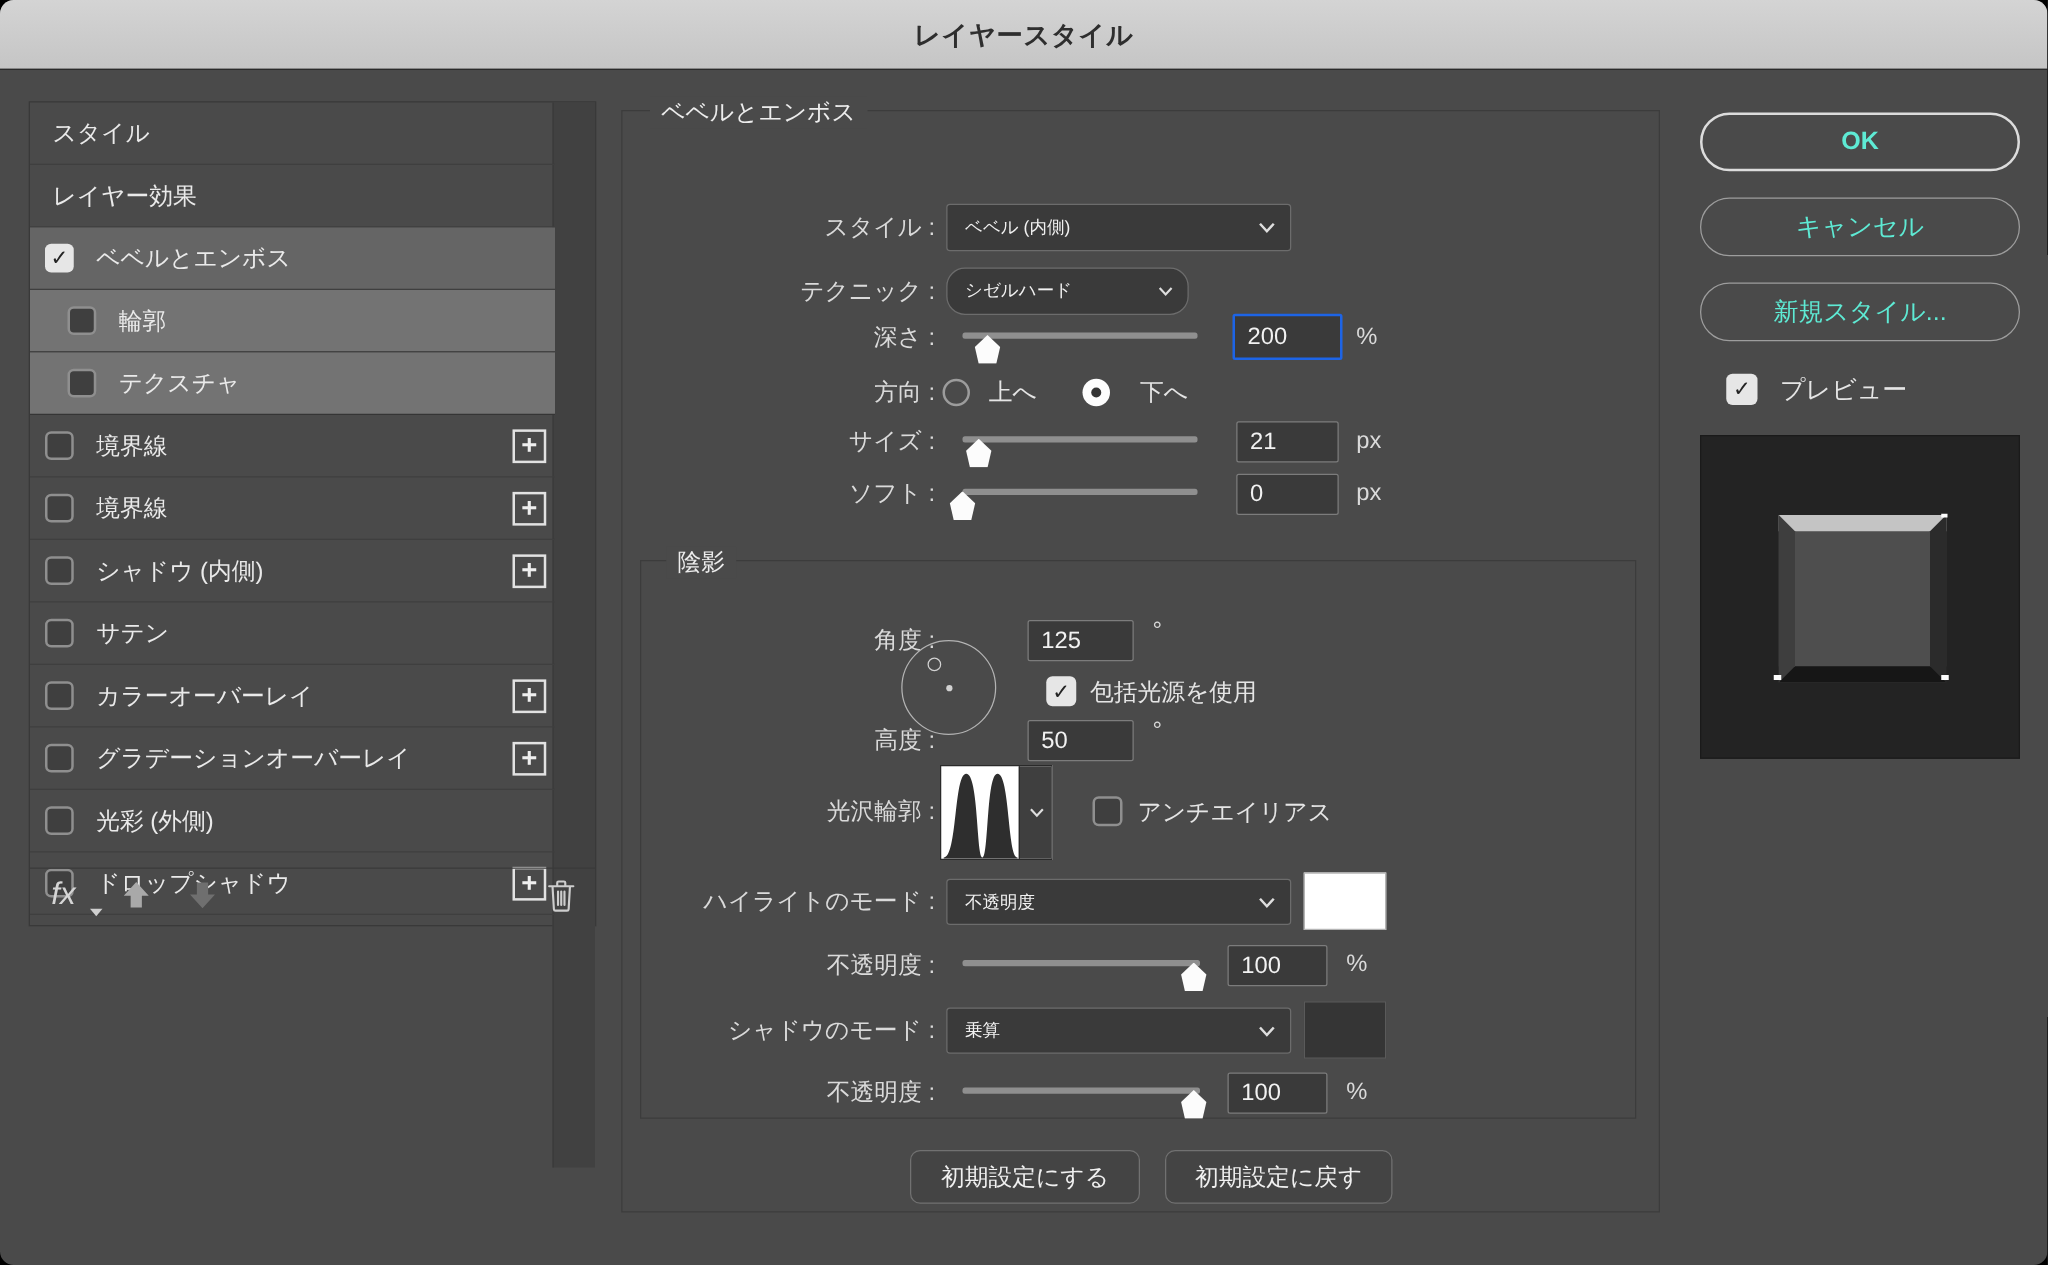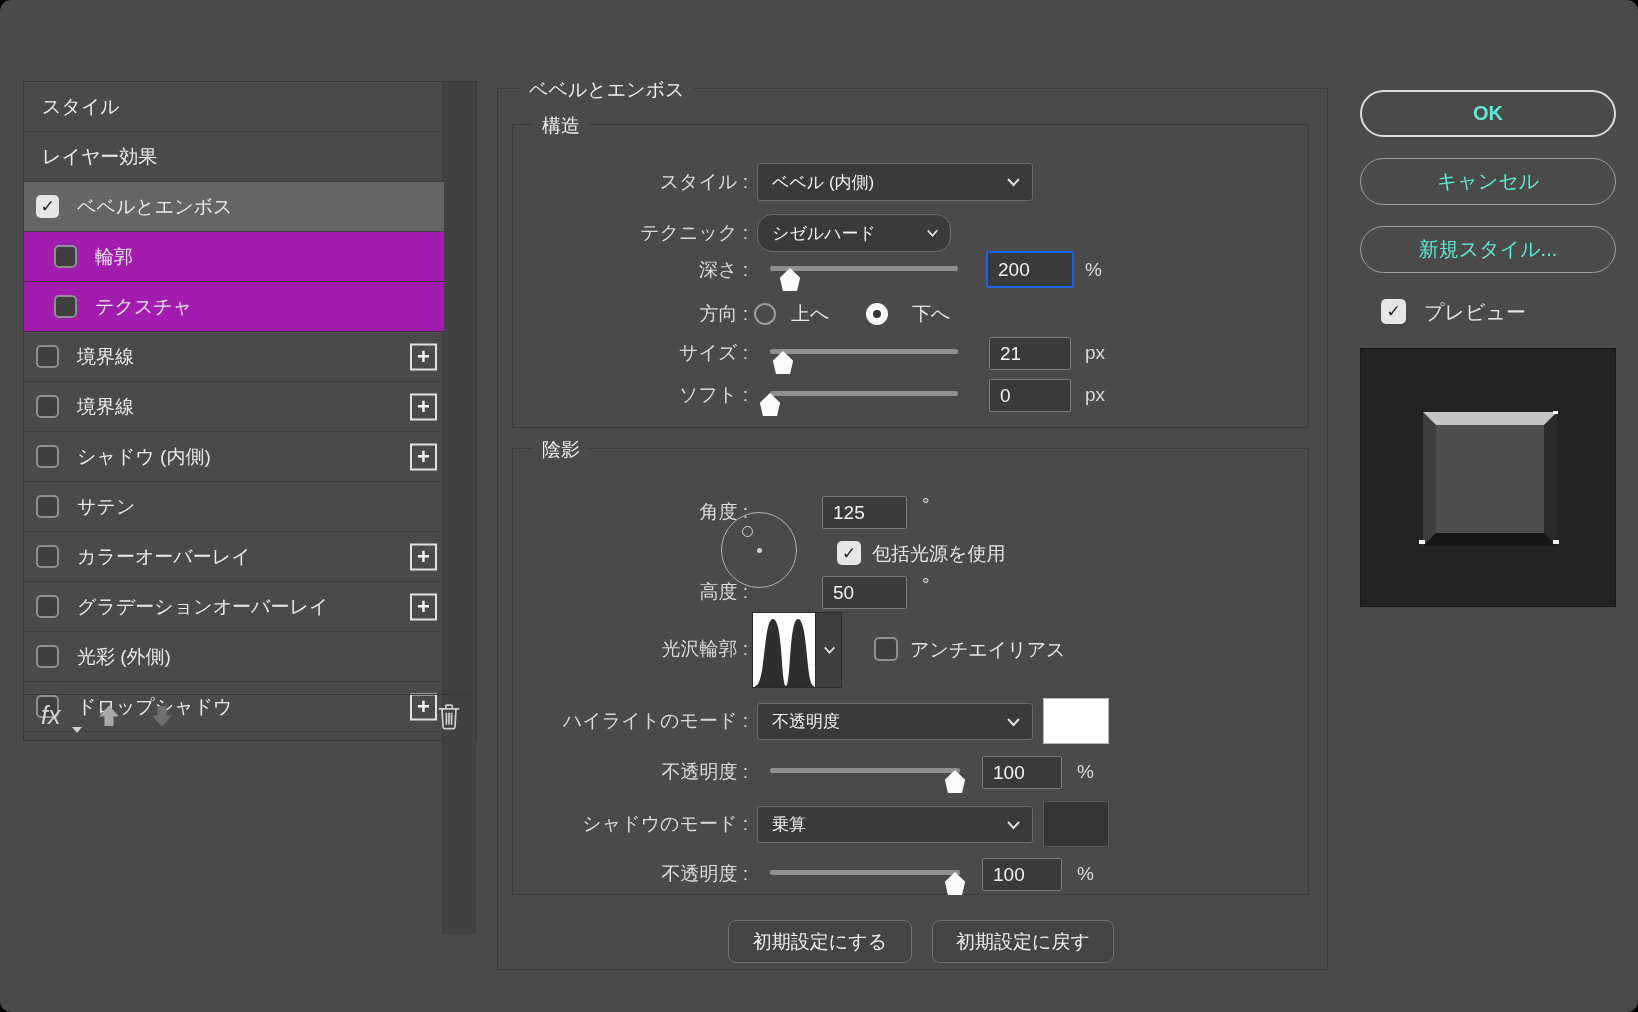--- a/index.html
+++ b/index.html
@@ -78,6 +78,9 @@
 
 <div class="stage">
 
+  <div class="titlebar">
+    <span class="t">レイヤースタイル</span>
+  </div>
 
   <div class="leftpanel">
     <div class="gutter"></div>

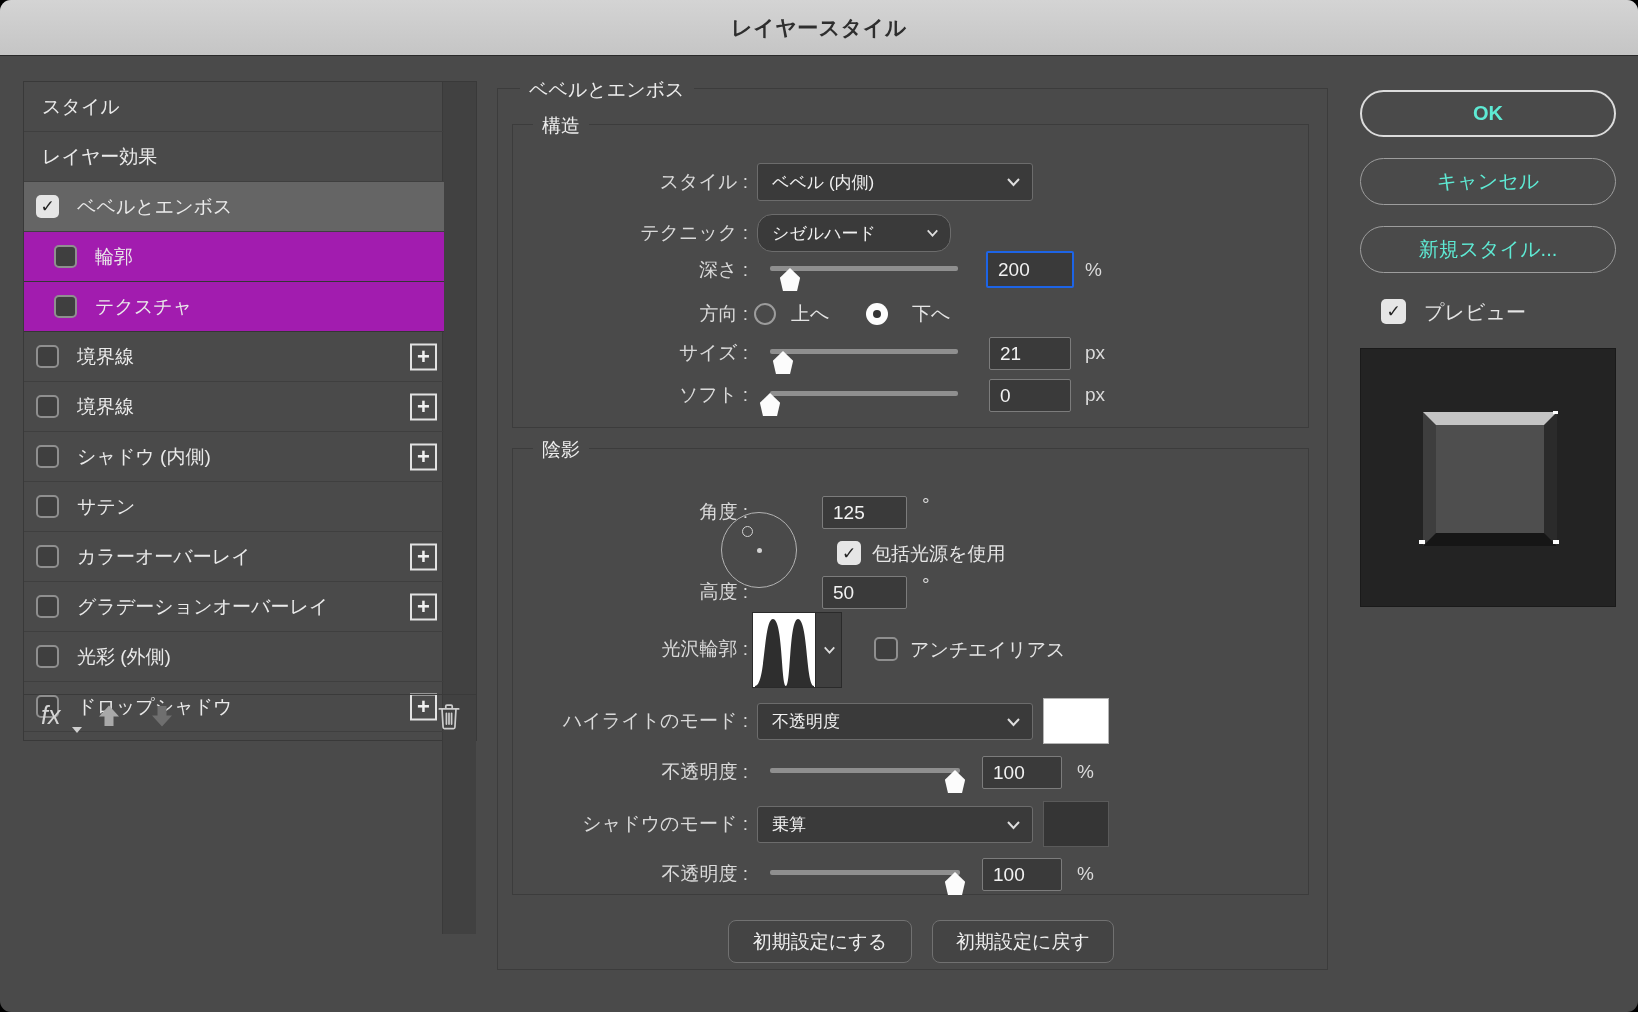--- a/index.html
+++ b/index.html
@@ -185,9 +185,6 @@
     <span class="legend">ベベルとエンボス</span>
   </div>
 
-  <div class="fs" style="left:512px;top:124px;width:797px;height:304px;">
-    <span class="legend" style="left:20px;">構造</span>
-  </div>
 
   <div class="flabel" style="left:520px;width:228px;top:182px;">スタイル :</div>
   <div class="dd" style="left:757px;top:163px;width:276px;height:38px;">

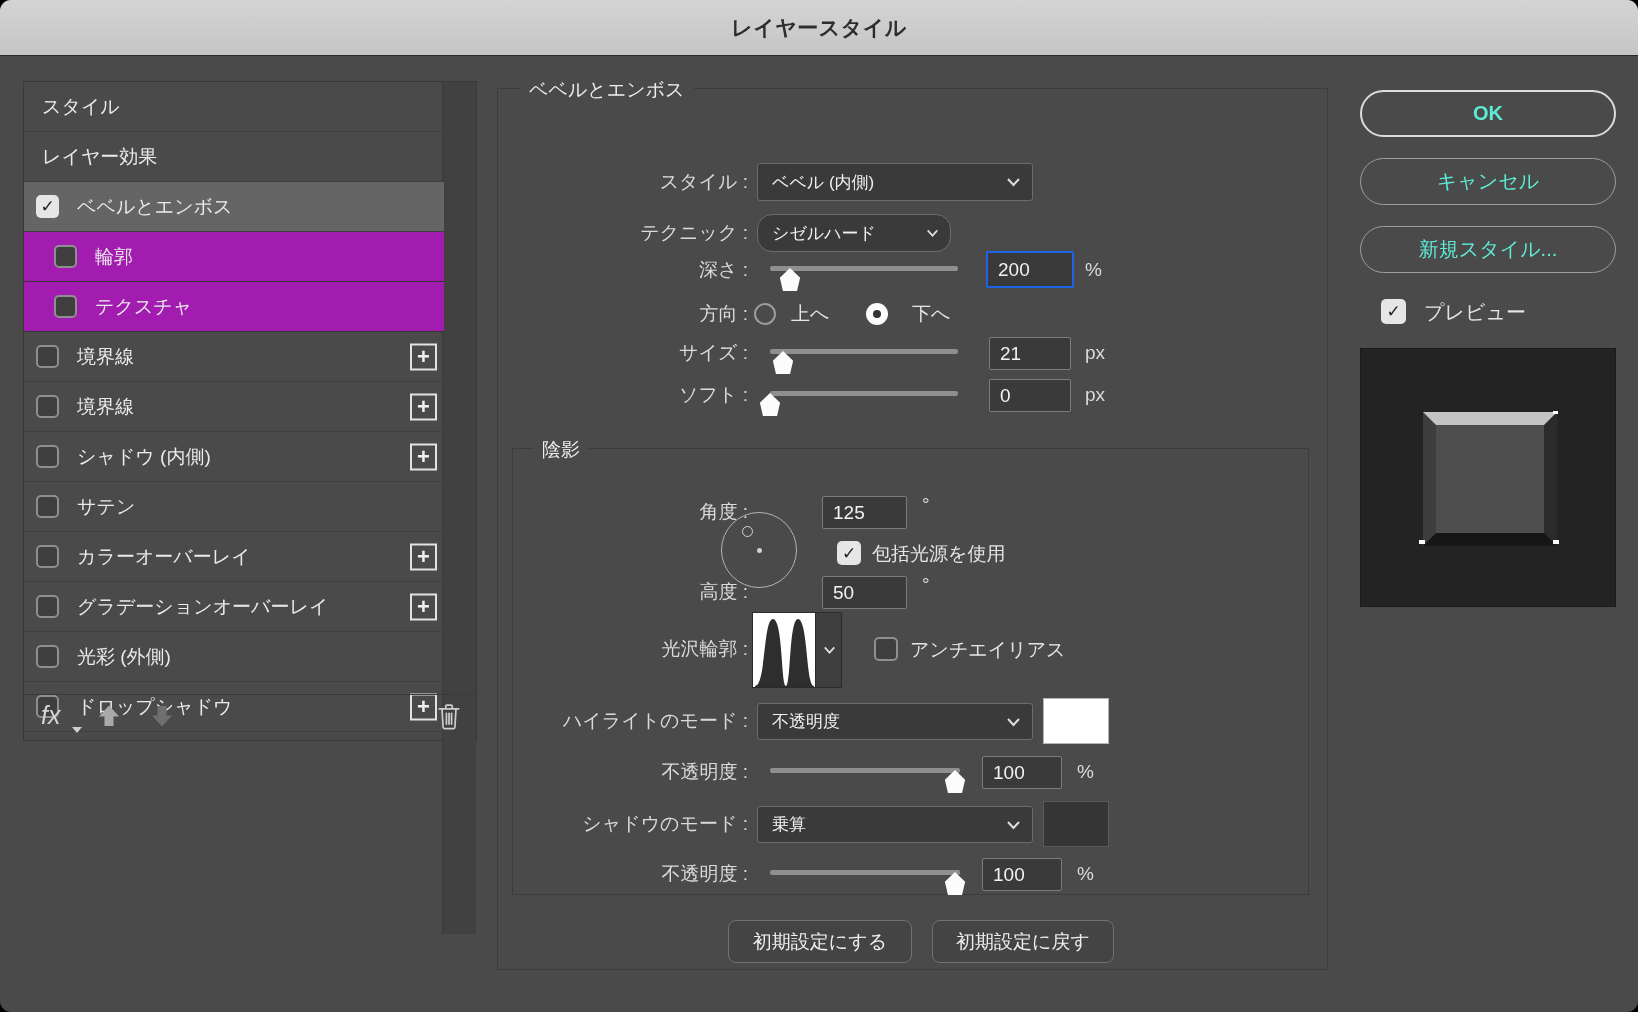--- a/index.html
+++ b/index.html
@@ -40,7 +40,7 @@
   
   .flabel{position:absolute;text-align:right;color:#dadada;font-size:19px;transform:translateY(-50%);}
   .dd{position:absolute;background:#3a3a3a;border:1px solid #6c6c6c;border-radius:3px;box-sizing:border-box;
-      color:#f1f1f1;font-size:17px;display:flex;align-items:center;padding:0 14px;}
+      color:#f1f1f1;font-size:14px;display:flex;align-items:center;padding:0 14px;}
   .chev{position:absolute;right:11px;top:50%;transform:translateY(-50%);line-height:0;}
   .numbox{position:absolute;background:#3a3a3a;border:1px solid #7c7c7c;border-radius:2px;box-sizing:border-box;
           color:#f2f2f2;font-size:19px;padding:0 0 0 10px;font-family:"Liberation Sans","DejaVu Sans",sans-serif;outline:none;}

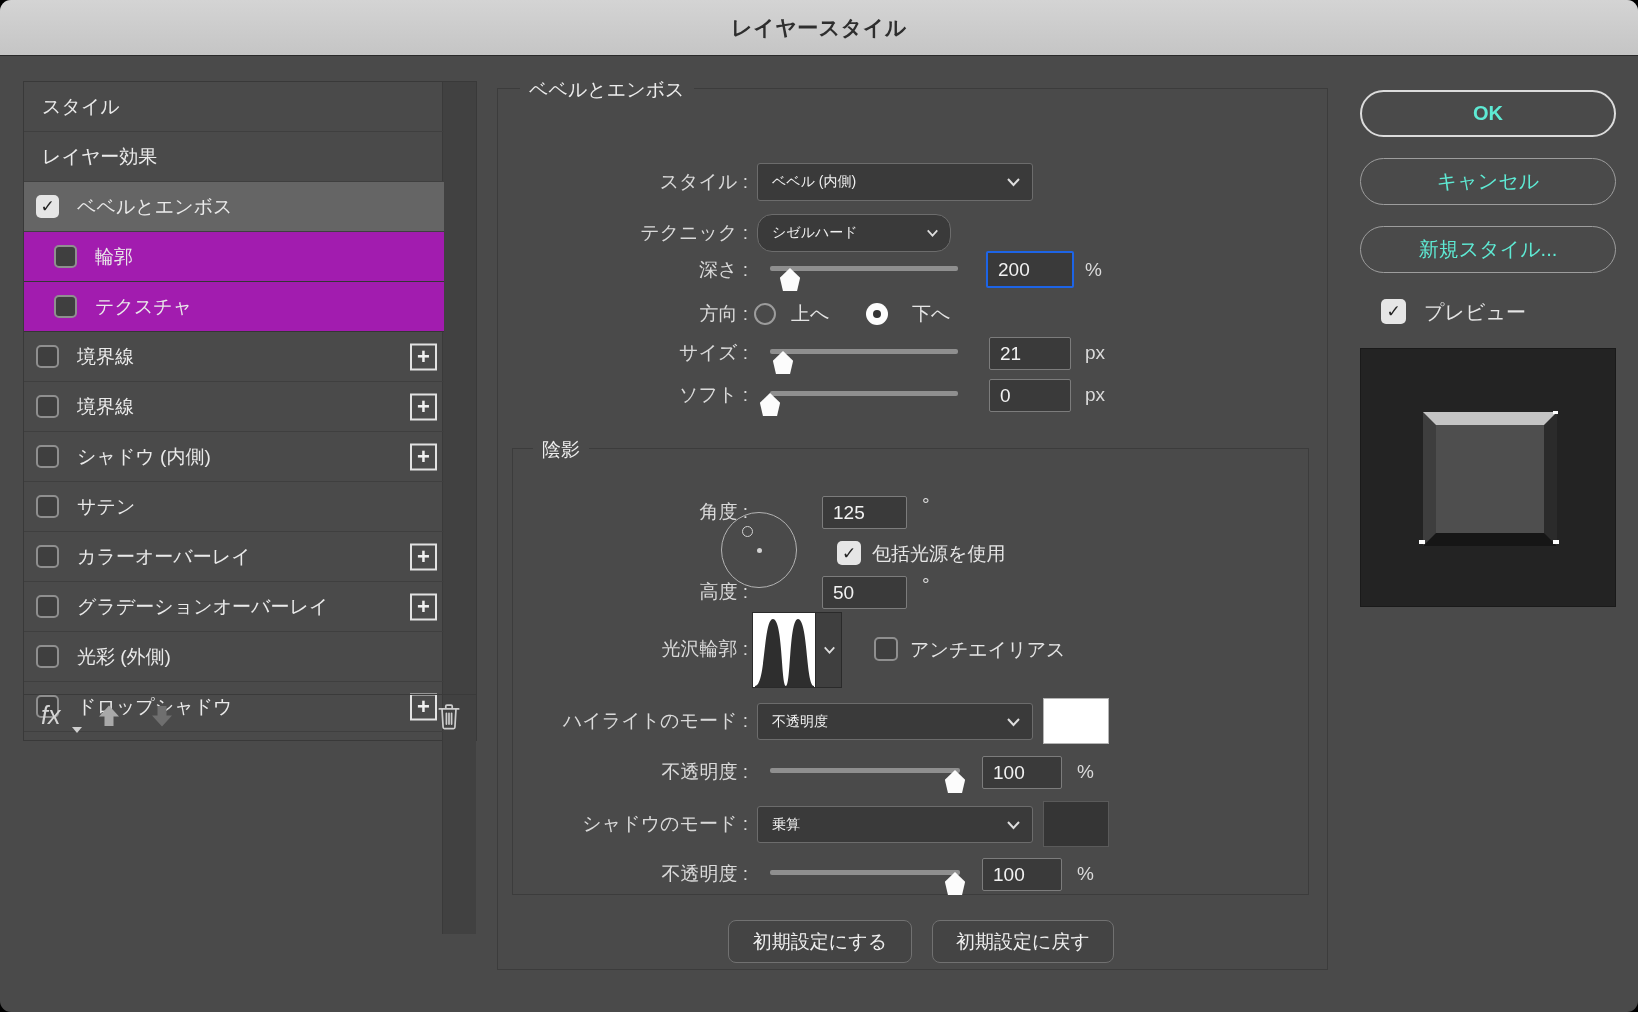--- a/index.html
+++ b/index.html
@@ -16,7 +16,7 @@
   .gutter{position:absolute;right:0;top:0;width:33px;height:852px;background:#414141;border-left:1px solid #3a3a3a;}
   .rows{position:absolute;left:0;top:0;width:420px;}
   .srow{position:relative;height:49px;border-bottom:1px solid #3f3f3f;display:flex;align-items:center;font-size:19px;color:#eaeaea;}
-  .srow.sub{background:#a21caf;border-bottom:1px solid #353535;}
+  .srow.sub{background:#737373;border-bottom:1px solid #353535;}
   .srow.sel{background:#656565;}
   .slabel{margin-left:18px;}
   .srow.haschk .slabel{margin-left:18px;}

